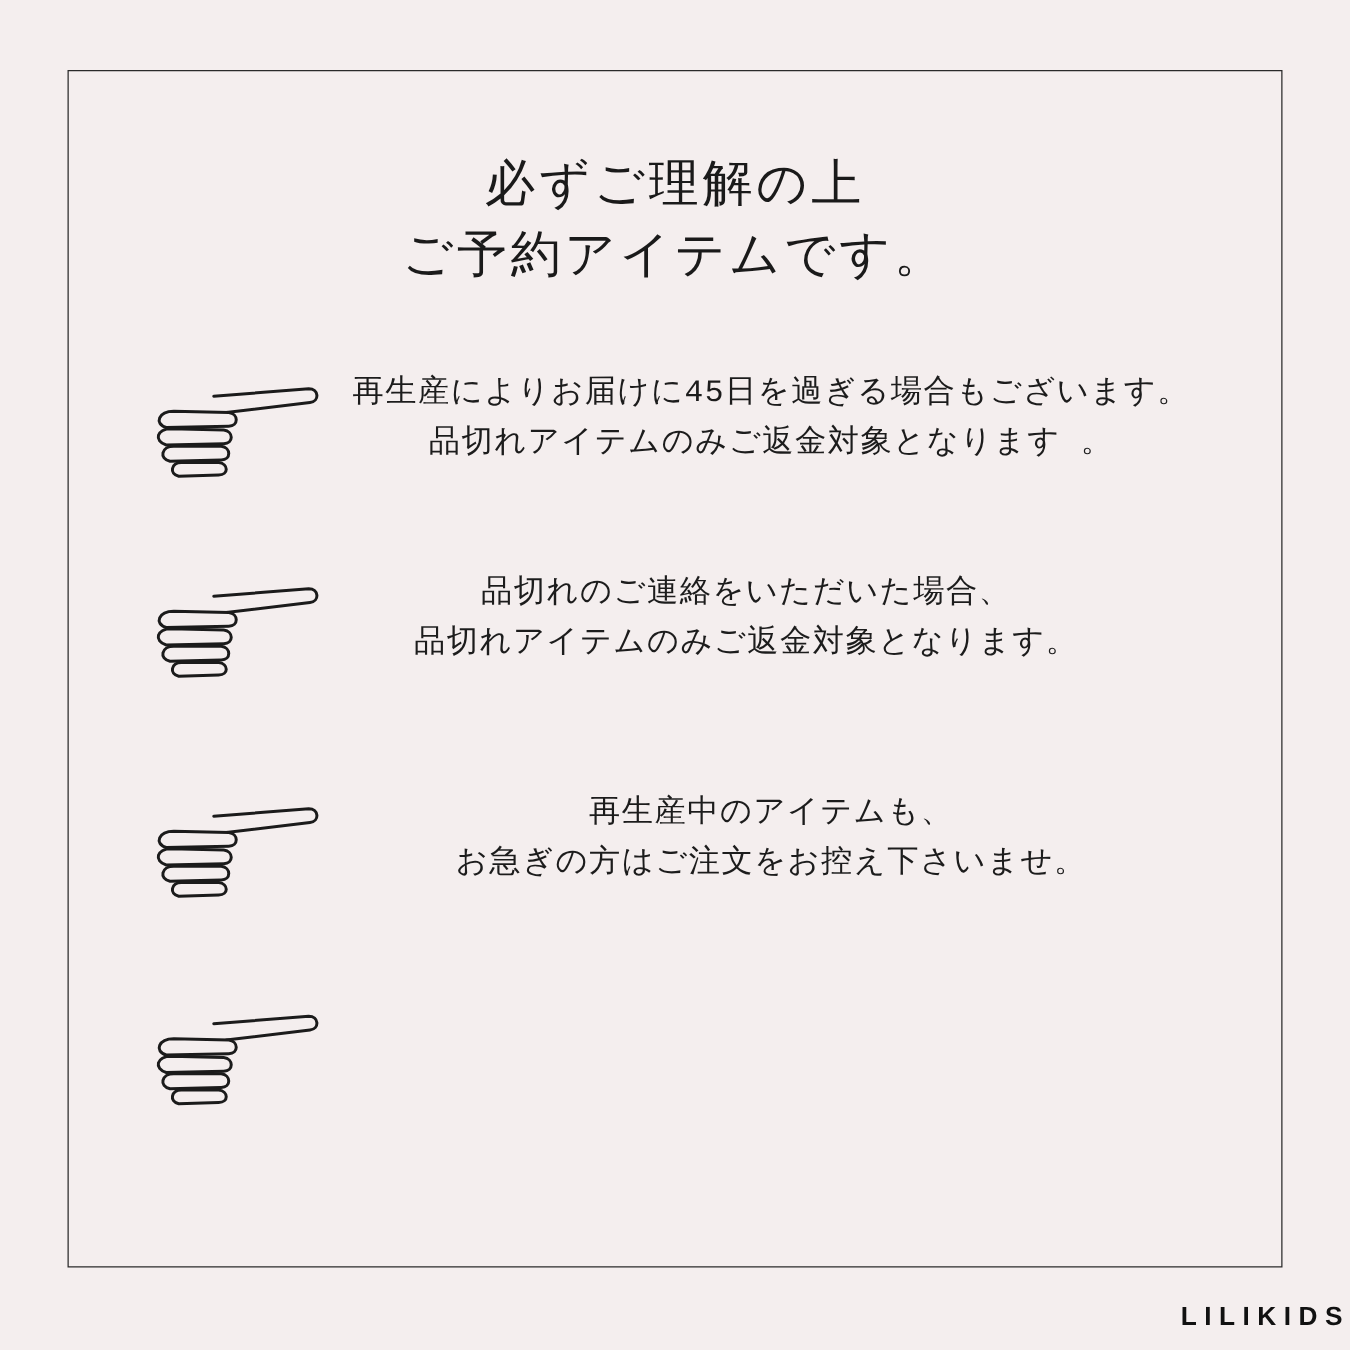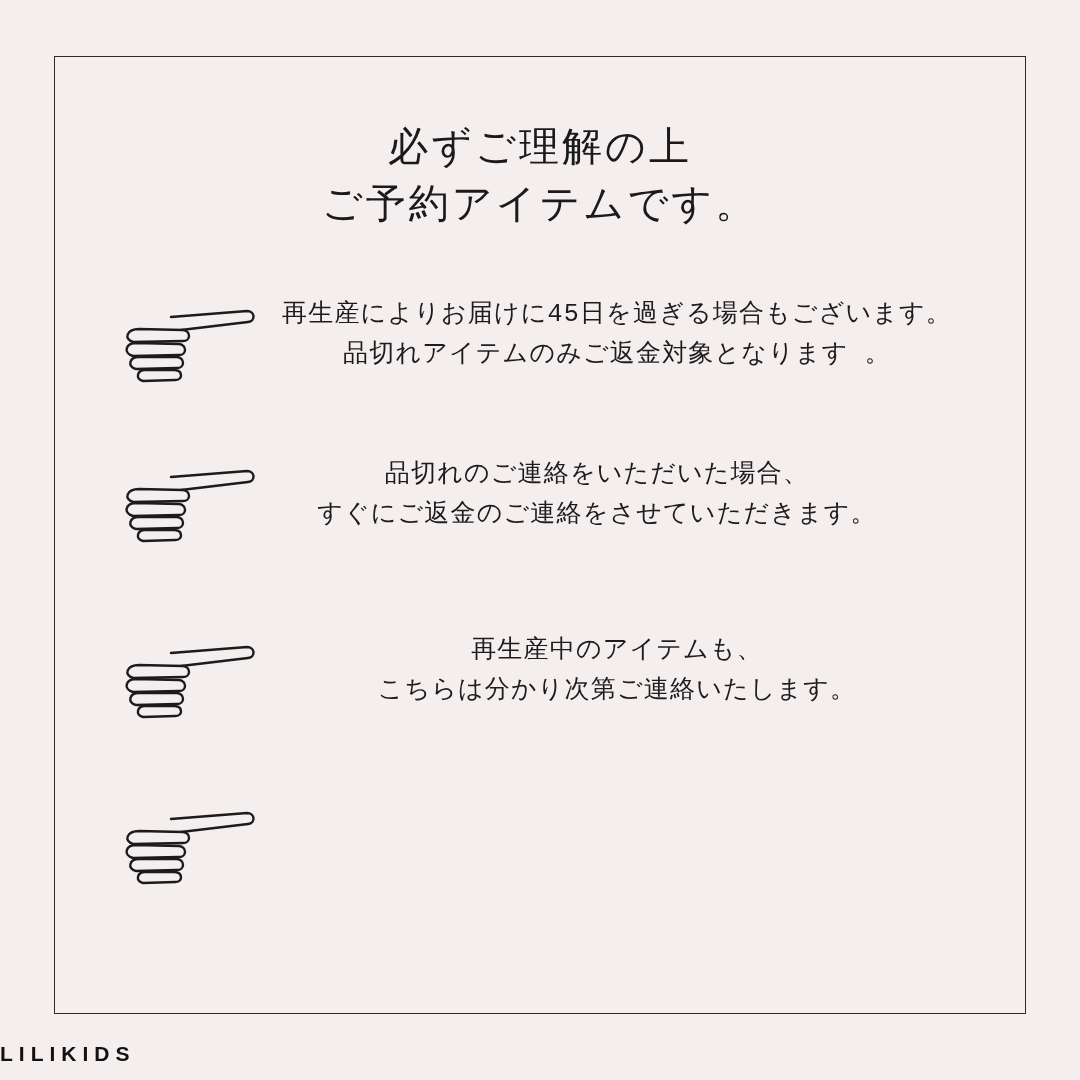--- a/index.html
+++ b/index.html
@@ -130,7 +130,7 @@
       </div>
       <div class="lines">
         <span class="line">品切れのご連絡をいただいた場合、</span>
-        <span class="line">すぐにご返金のご連絡をさせていただきます。</span>
+        <span class="line">品切れアイテムのみご返金対象となります。</span>
       </div>
     </div>
 

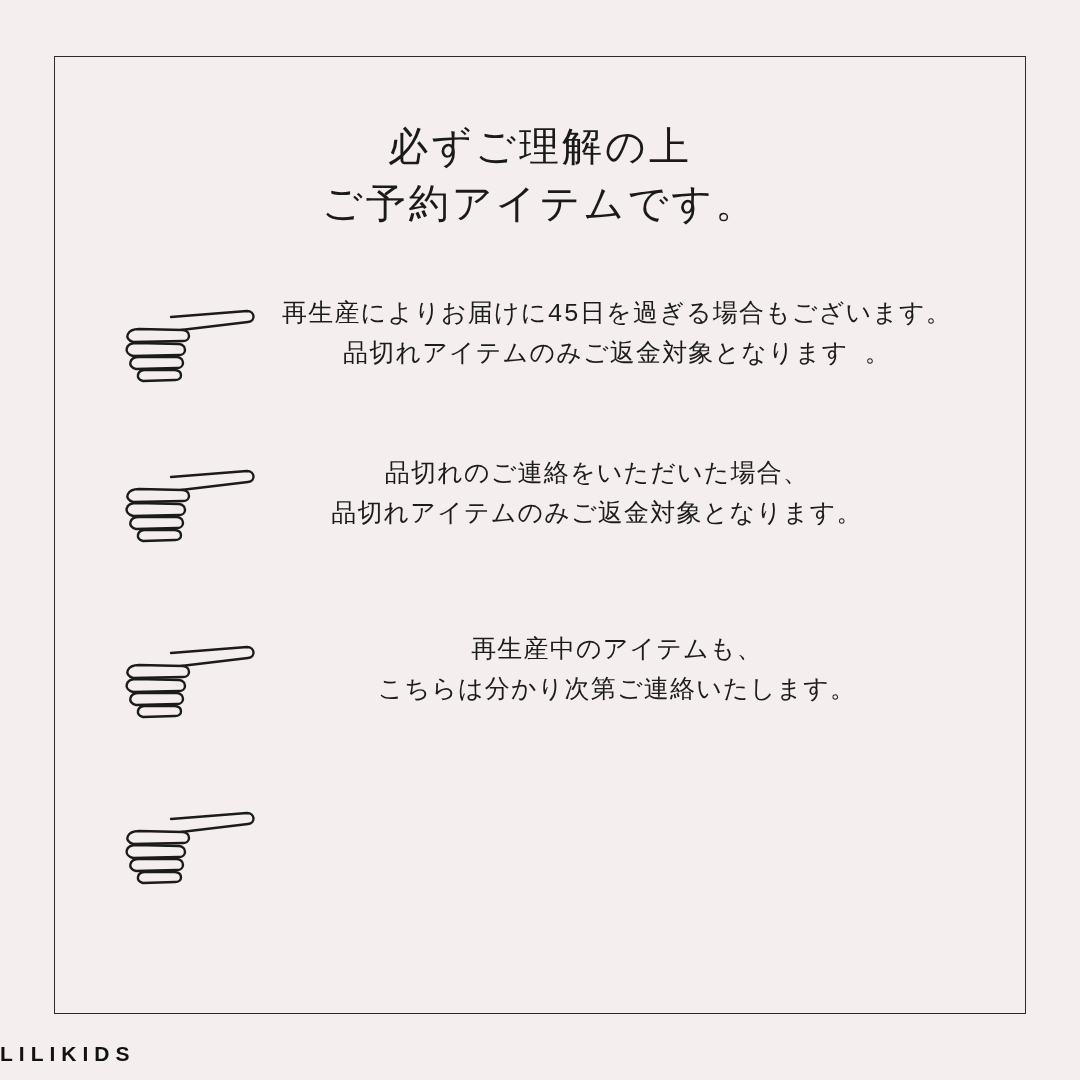--- a/index.html
+++ b/index.html
@@ -148,7 +148,7 @@
       </div>
       <div class="lines">
         <span class="line">再生産中のアイテムも、</span>
-        <span class="line">こちらは分かり次第ご連絡いたします。</span>
+        <span class="line">お急ぎの方はご注文をお控え下さいませ。</span>
       </div>
     </div>
 

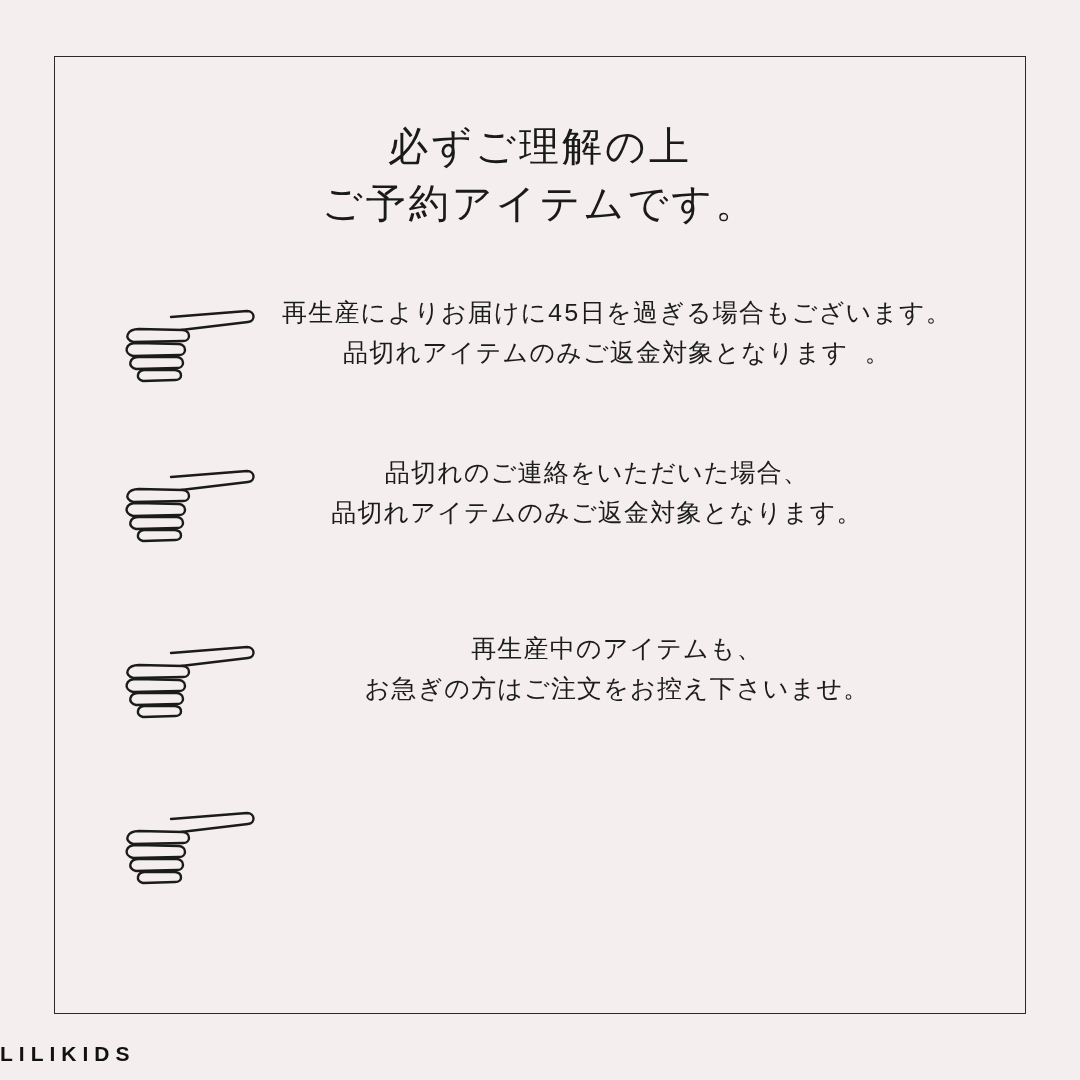--- a/index.html
+++ b/index.html
@@ -78,7 +78,7 @@
     left: 0;
     right: 0;
     top: 1042px;
-    text-align: left;
+    text-align: right;
     font-size: 21px;
     letter-spacing: 6px;
     font-family: "Liberation Sans", sans-serif;

